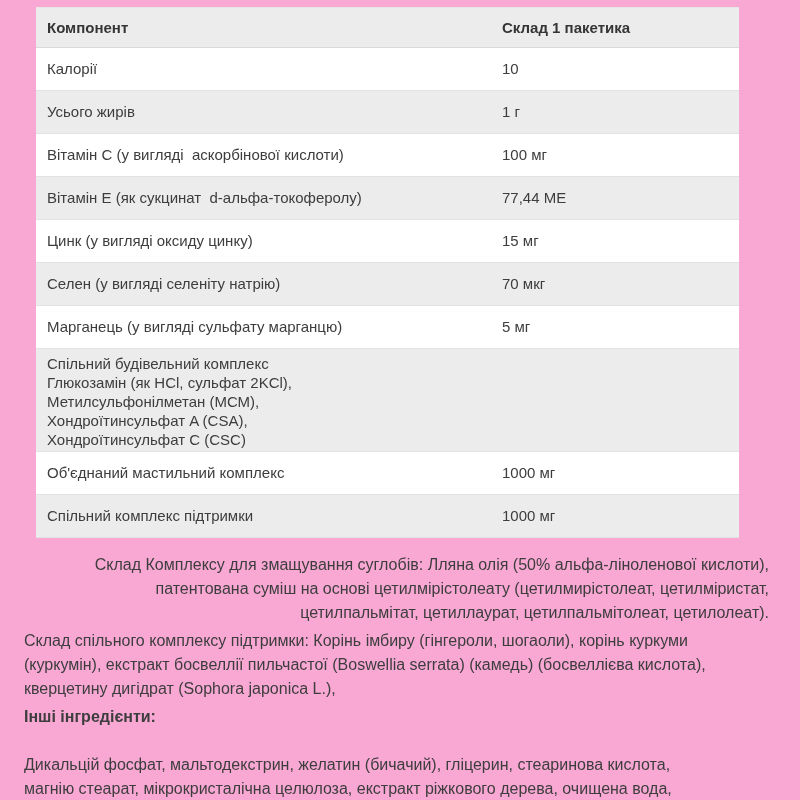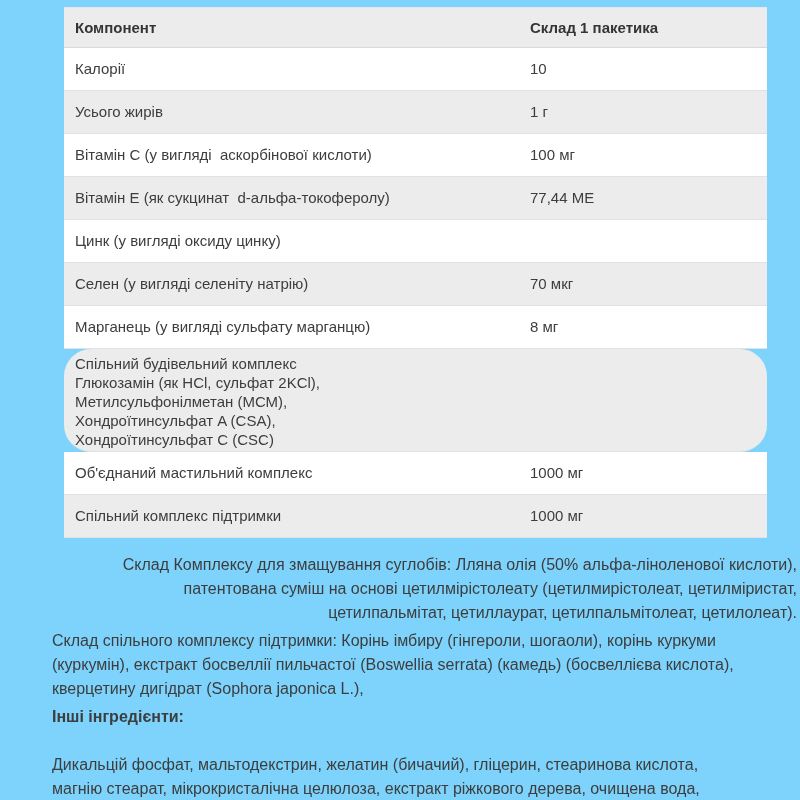--- a/index.html
+++ b/index.html
@@ -13,8 +13,8 @@
     width: 800px;
     height: 800px;
     box-sizing: border-box;
-    padding: 7px 30px 0 52px;
-    background: #7dd3fc;
+    padding: 7px 30px 0 24px;
+    background: #f9a8d4;
     overflow: hidden;
   }
   

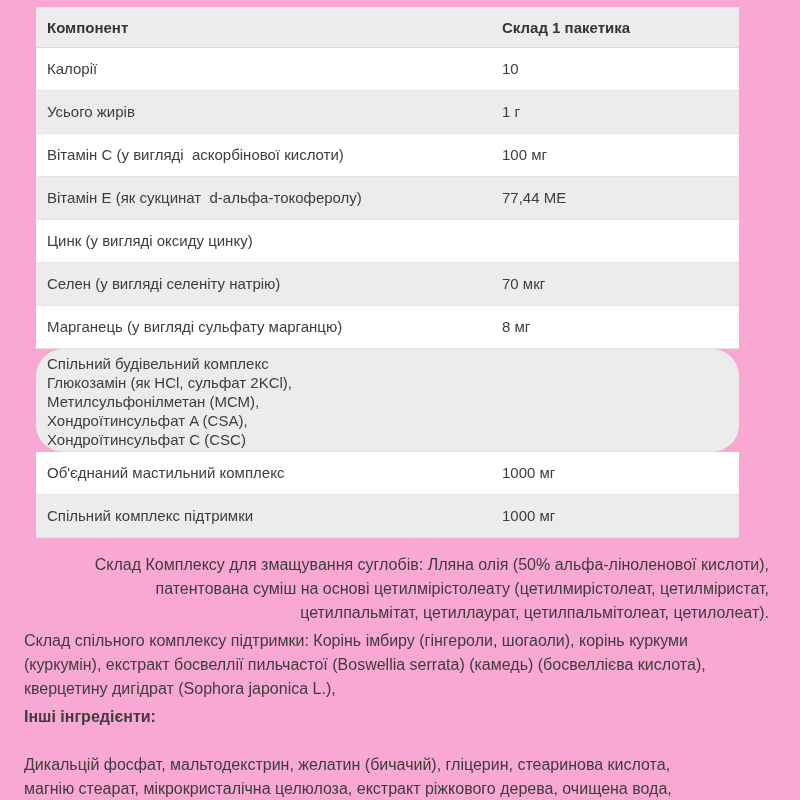--- a/index.html
+++ b/index.html
@@ -117,6 +117,7 @@
 
     <div class="tr">
       <div class="td-c">Цинк (у вигляді оксиду цинку)</div>
+      <div class="td-a">15 мг</div>
     </div>
 
     <div class="tr alt">

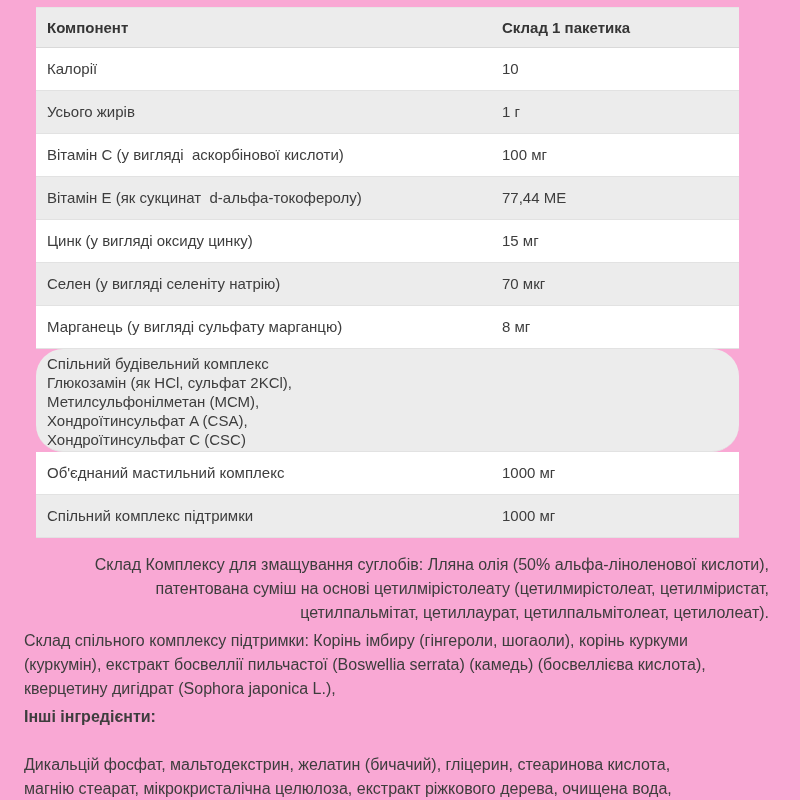--- a/index.html
+++ b/index.html
@@ -127,7 +127,7 @@
 
     <div class="tr">
       <div class="td-c">Марганець (у вигляді сульфату марганцю)</div>
-      <div class="td-a">8 мг</div>
+      <div class="td-a">5 мг</div>
     </div>
 
     <div class="tr alt multi">

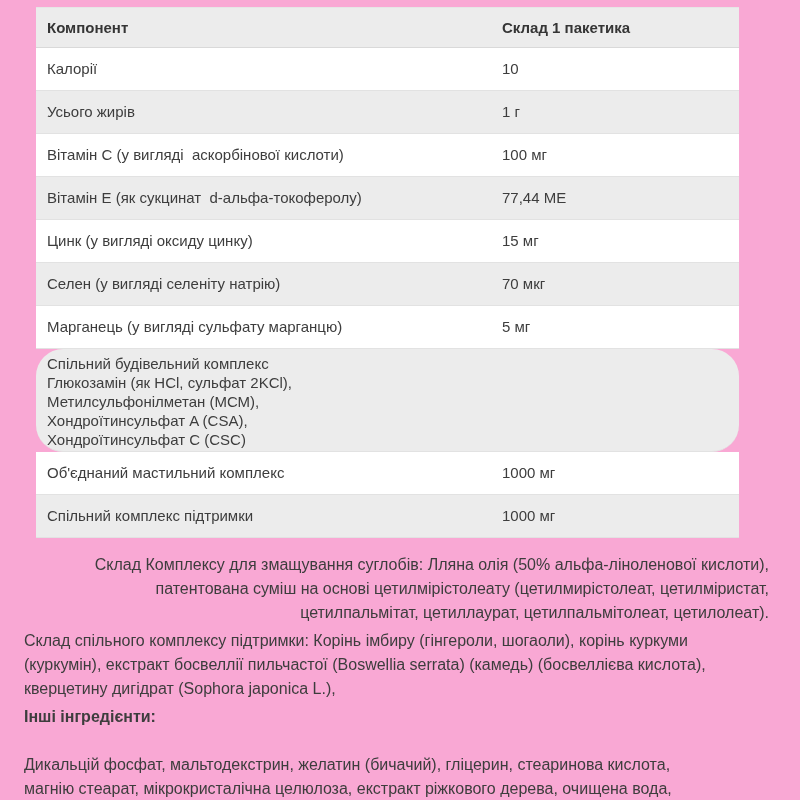--- a/index.html
+++ b/index.html
@@ -58,7 +58,6 @@
     align-items: flex-start;
     padding-top: 3px;
     padding-bottom: 2px;
-    border-radius: 27px;
   }
   .tr.multi .td-c,
   .tr.multi .td-a {

